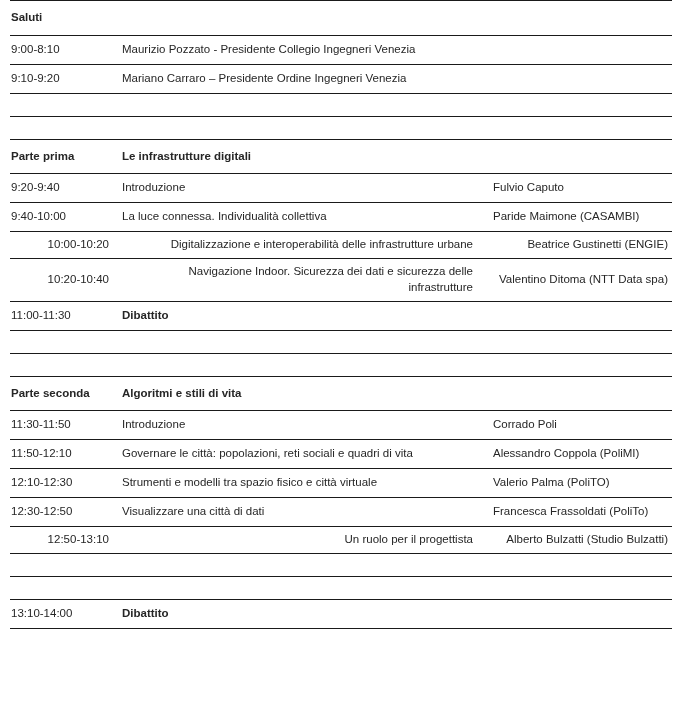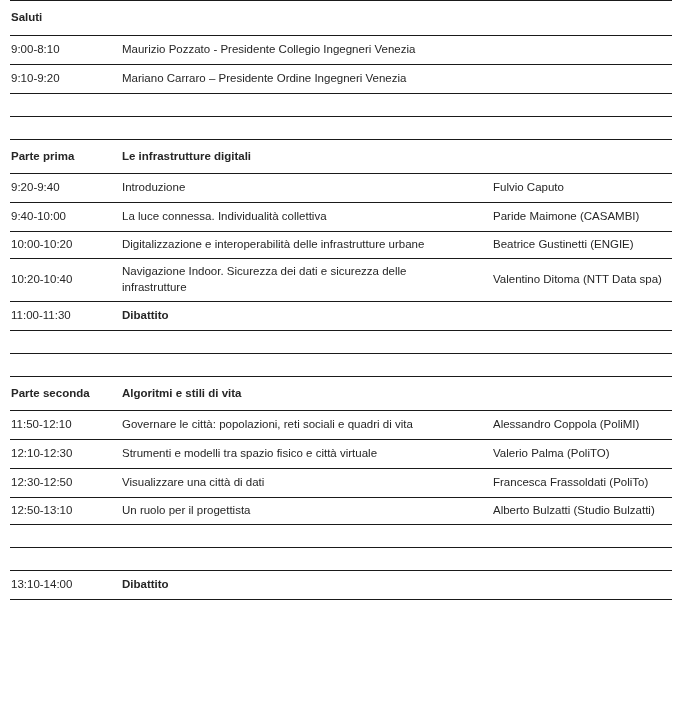--- a/index.html
+++ b/index.html
@@ -57,6 +57,7 @@
   tr.tall > td {
     padding-top: 5px;
     padding-bottom: 5px;
+    text-align: right;
   }
   td.bold-desc { font-weight: bold; margin-top: 36px; }
 

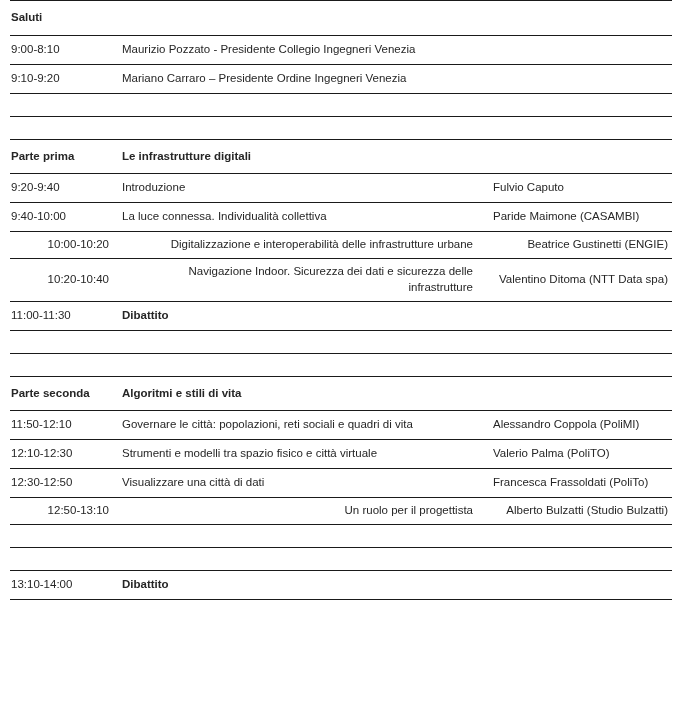--- a/index.html
+++ b/index.html
@@ -153,6 +153,11 @@
         <td class="spk"></td>
       </tr>
       <tr class="row">
+        <td class="time">11:30-11:50</td>
+        <td class="desc">Introduzione</td>
+        <td class="spk">Corrado Poli</td>
+      </tr>
+      <tr class="row">
         <td class="time">11:50-12:10</td>
         <td class="desc nowrap">Governare le città: popolazioni, reti sociali e quadri di vita</td>
         <td class="spk">Alessandro Coppola (PoliMI)</td>

